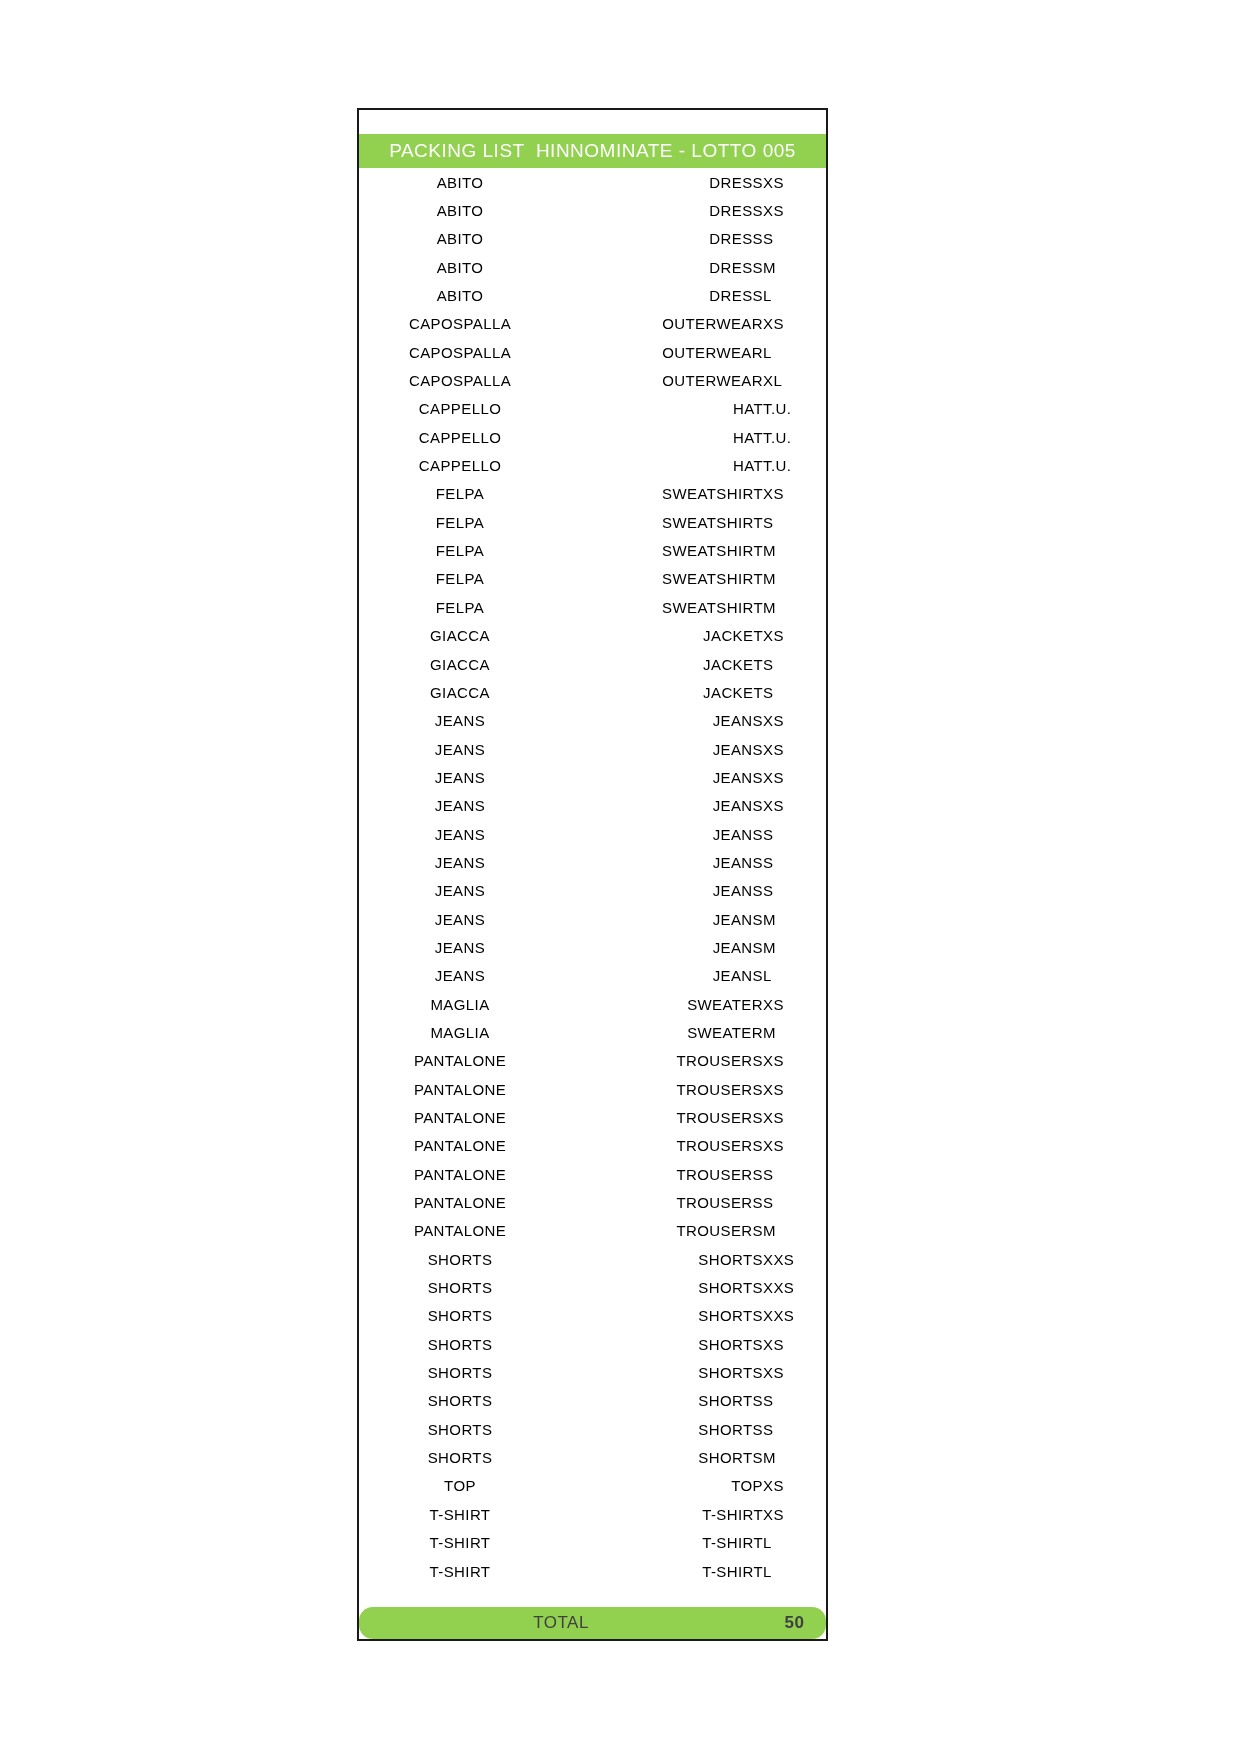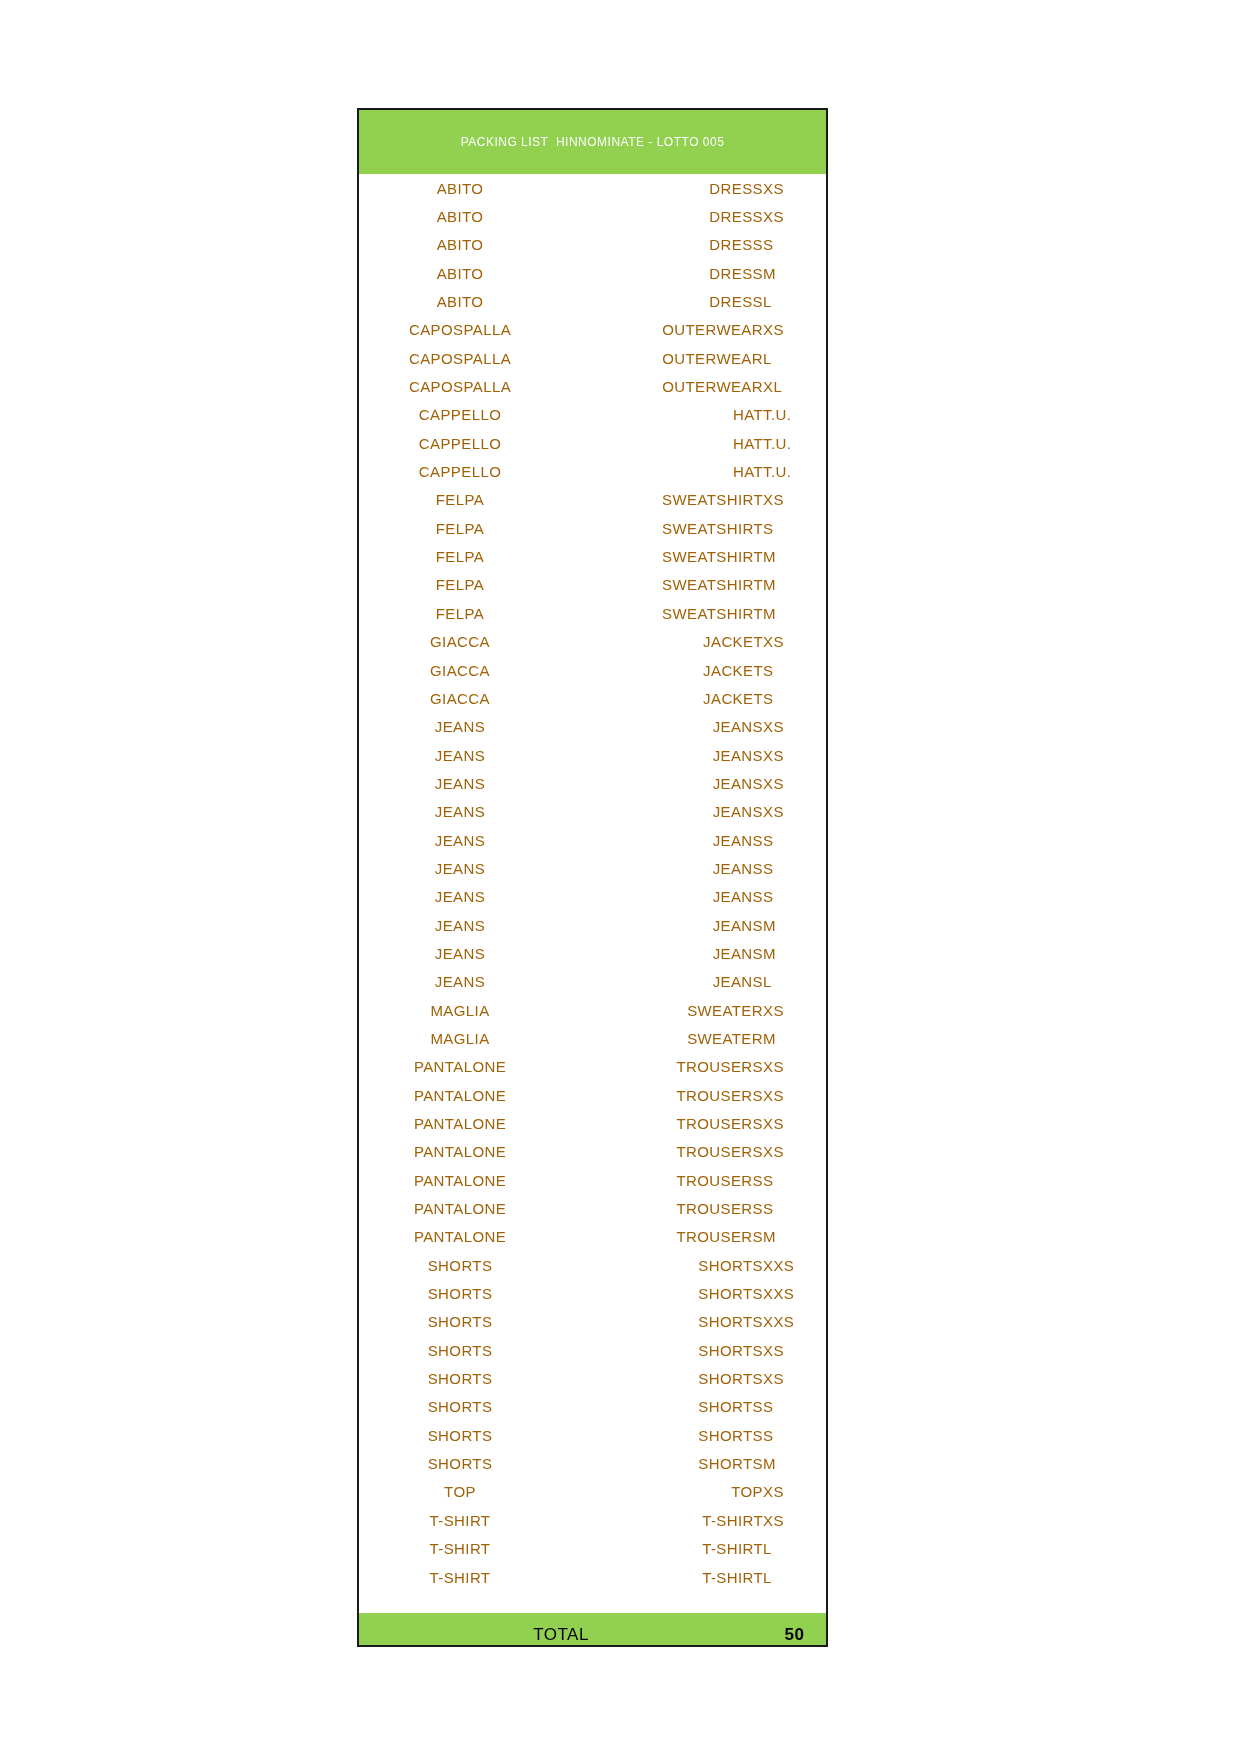--- a/index.html
+++ b/index.html
@@ -25,15 +25,16 @@
     box-sizing: content-box;
   }
   .table-header {
-    height: 64px;
+    height: 34px;
     background: #92d050;
     display: flex;
     align-items: center;
     justify-content: center;
     color: #ffffff;
-    font-size: 12px;
+    font-size: 19px;
     letter-spacing: 0.5px;
     white-space: pre;
+    margin-top: 24px;
   }
   .rows { padding: 0; }
   .row {

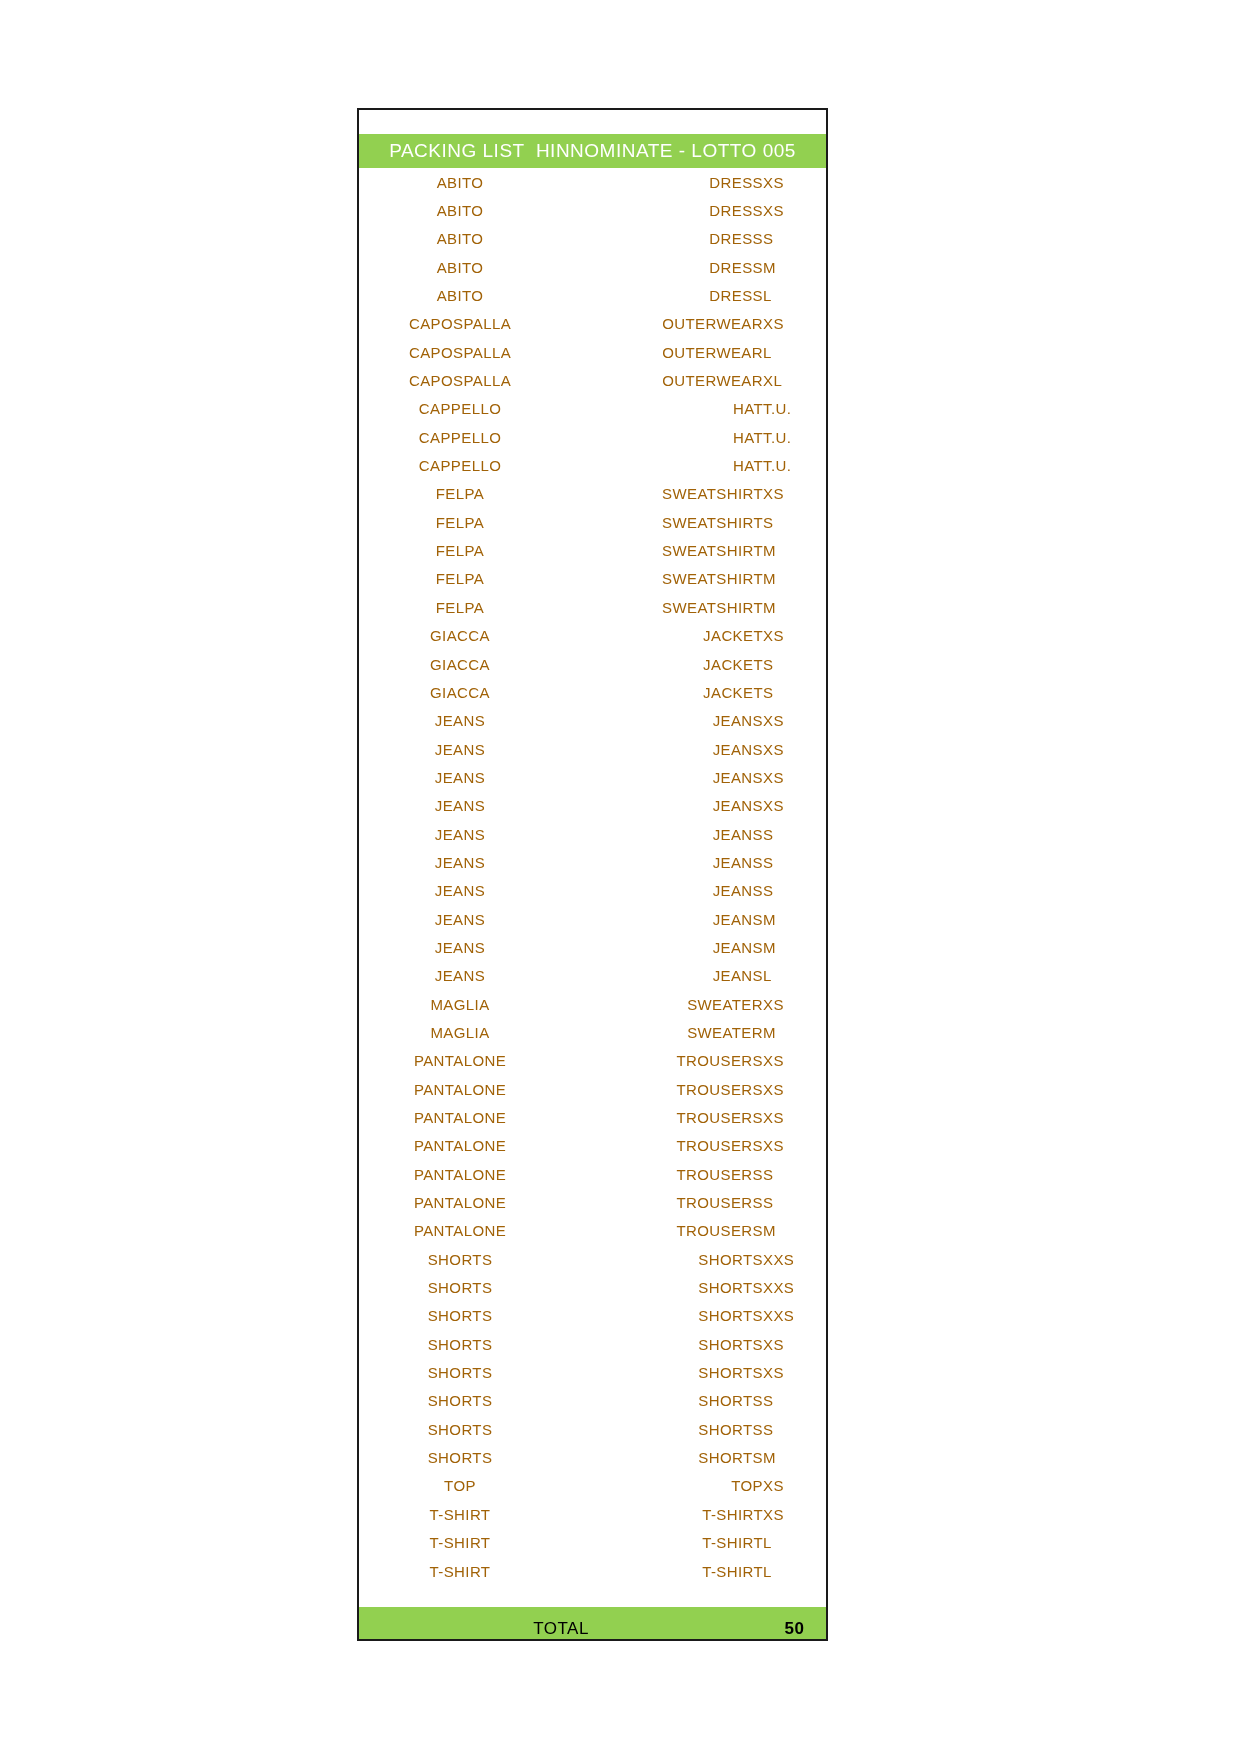--- a/index.html
+++ b/index.html
@@ -41,7 +41,7 @@
     height: 28.35px;
     display: flex;
     align-items: center;
-    color: #a16207;
+    color: #000000;
     font-size: 15px;
     letter-spacing: 0.4px;
   }

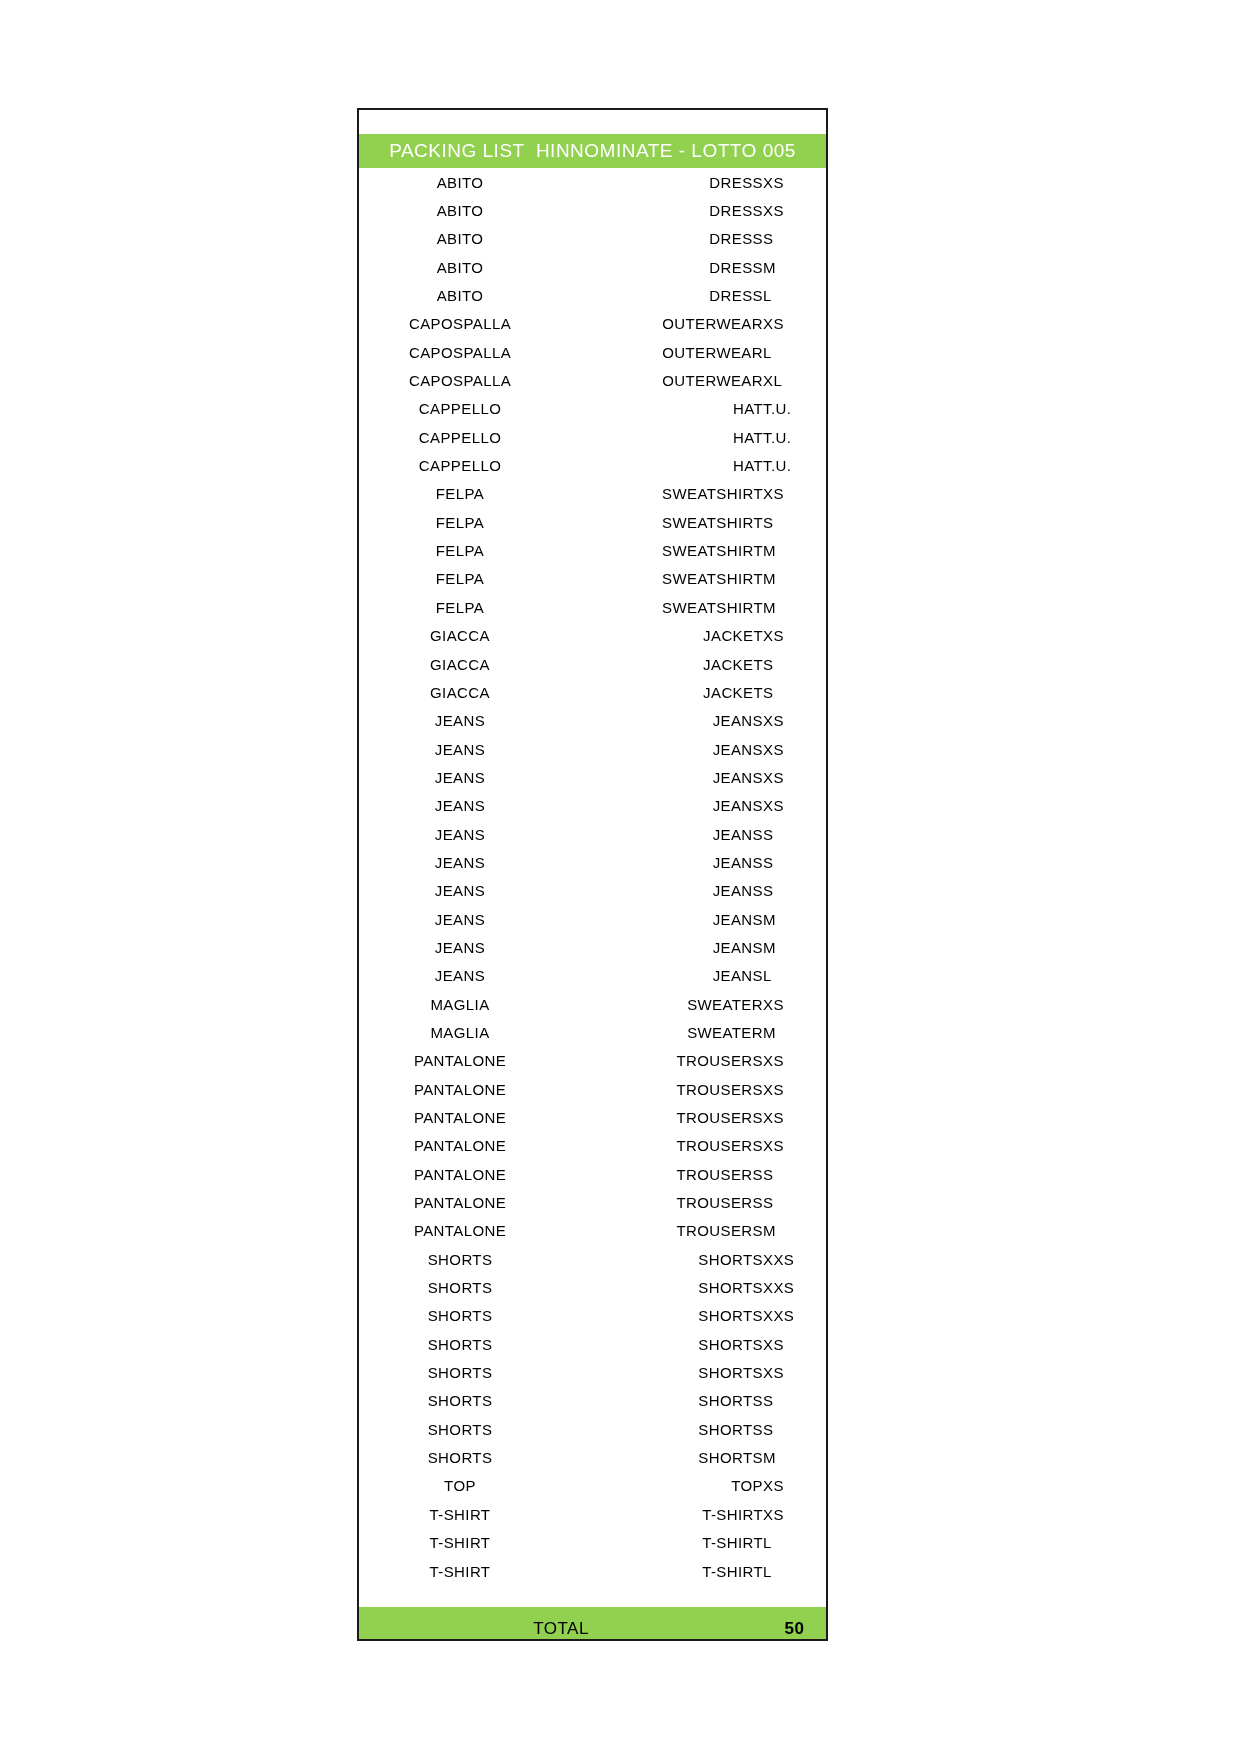--- a/index.html
+++ b/index.html
@@ -53,10 +53,11 @@
     height: 32px;
     background: #92d050;
     display: flex;
-    align-items: flex-end;
-    color: #000000;
+    align-items: center;
+    color: #404040;
     font-size: 17px;
     letter-spacing: 0.5px;
+    border-radius: 14px;
   }
   .total-label { width: 404px; text-align: center; }
   .total-value { width: 63px;  text-align: center; font-weight: bold; }

